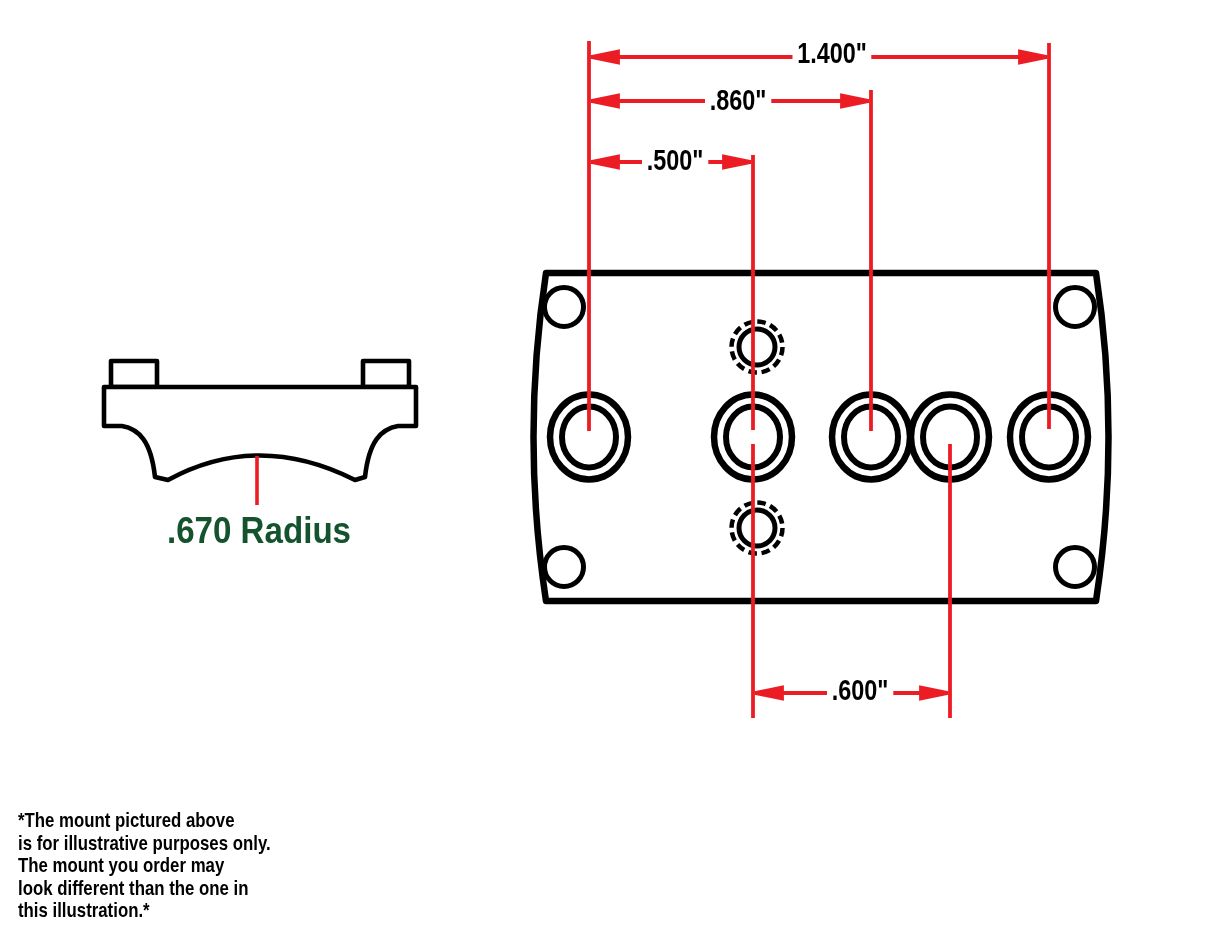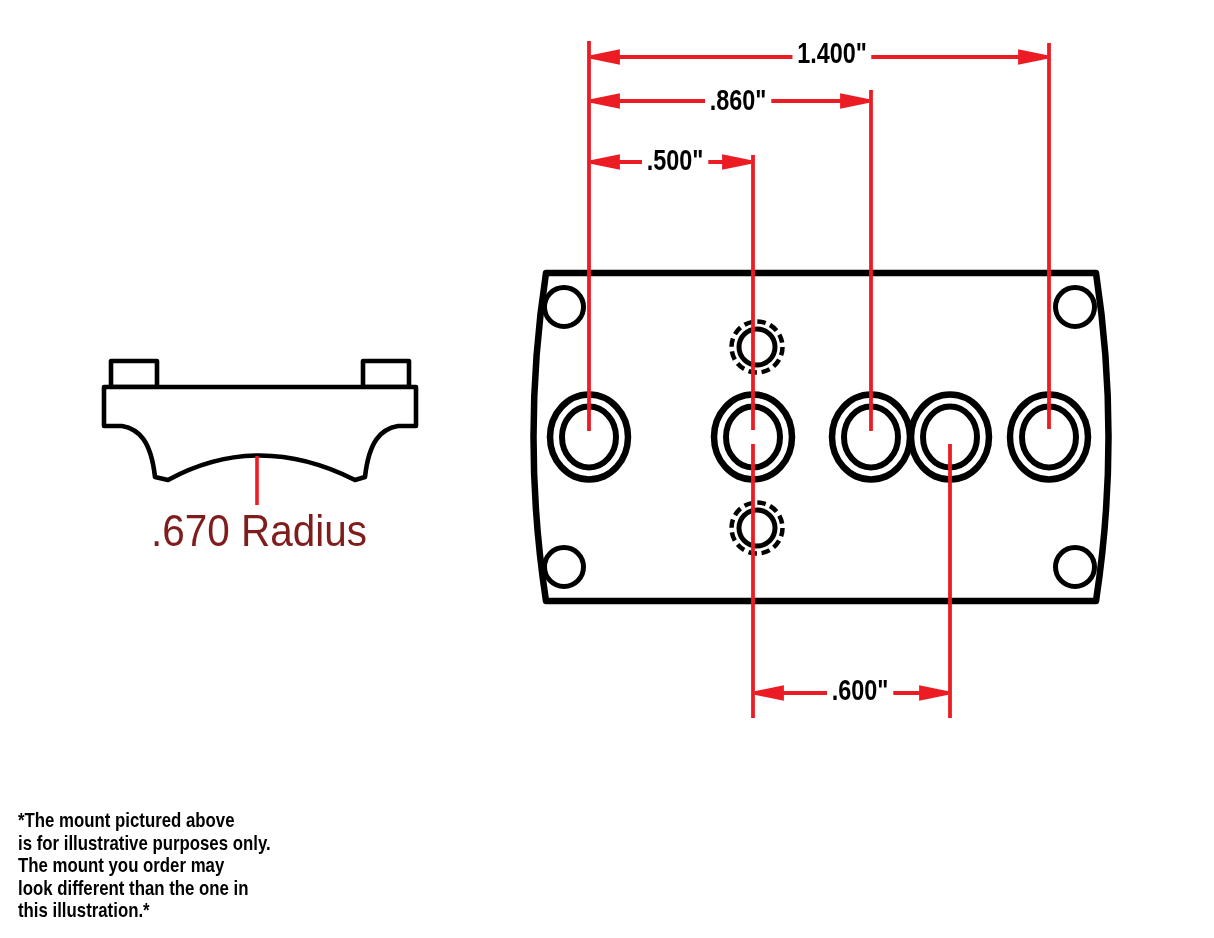--- a/index.html
+++ b/index.html
@@ -26,7 +26,7 @@
   .radius-label{
     position:absolute;
     transform:translate(-50%,-50%);
-    font-weight:400;font-size:44px;color:#7f1d1d;
+    font-weight:700;font-size:36px;color:#14532d;
     white-space:nowrap;line-height:1;
   }
   .radius-label .cond{display:inline-block;transform:scaleX(0.92);}

